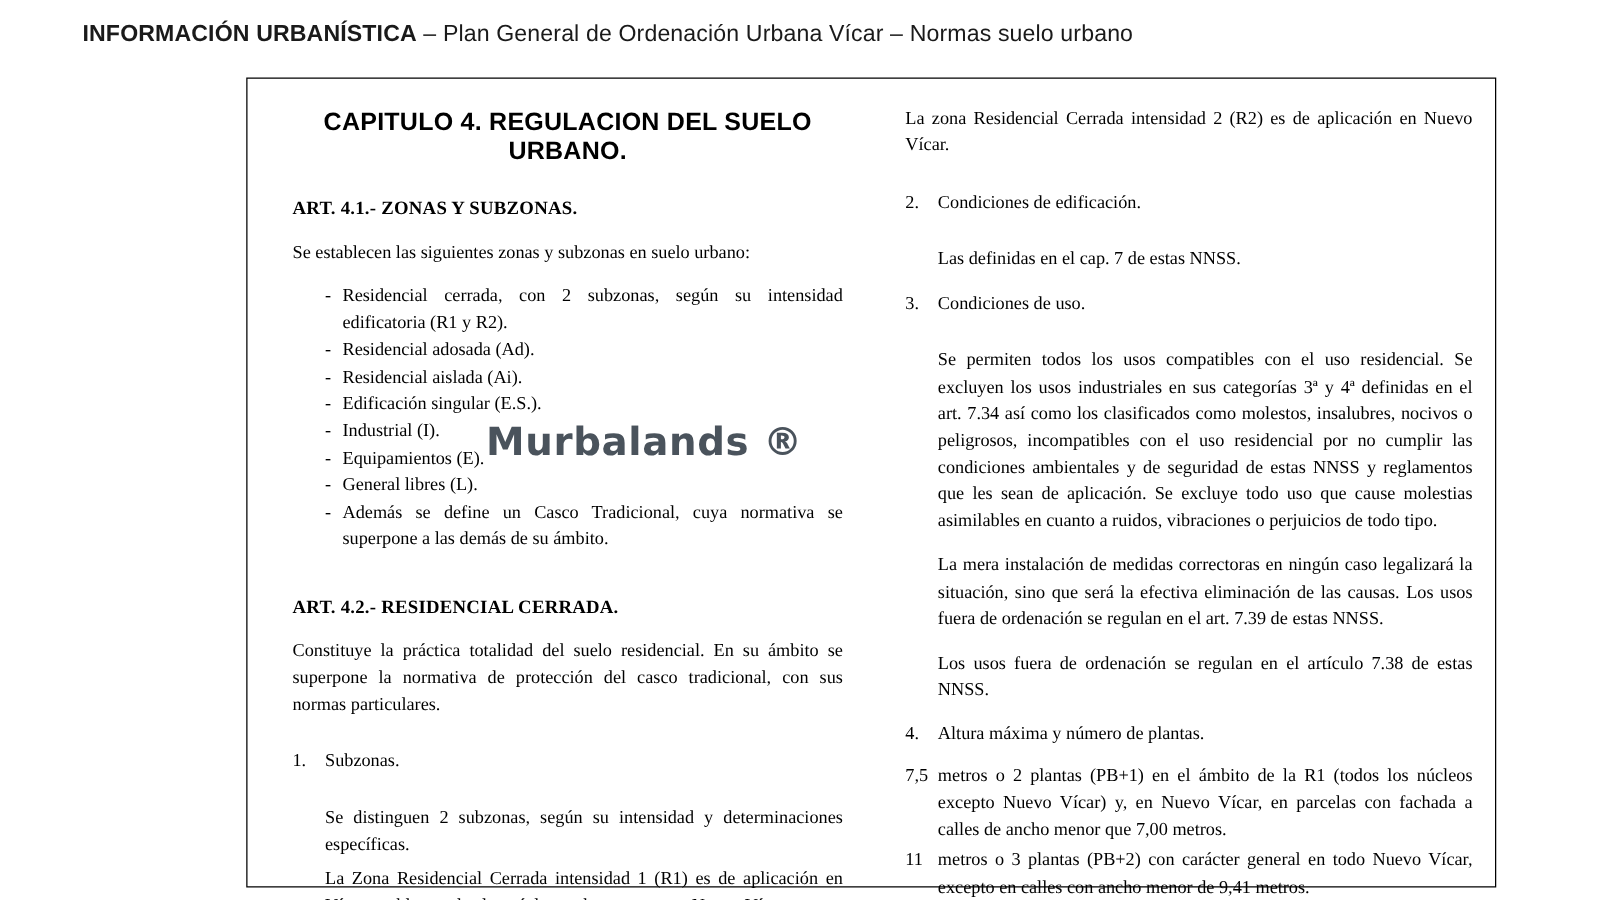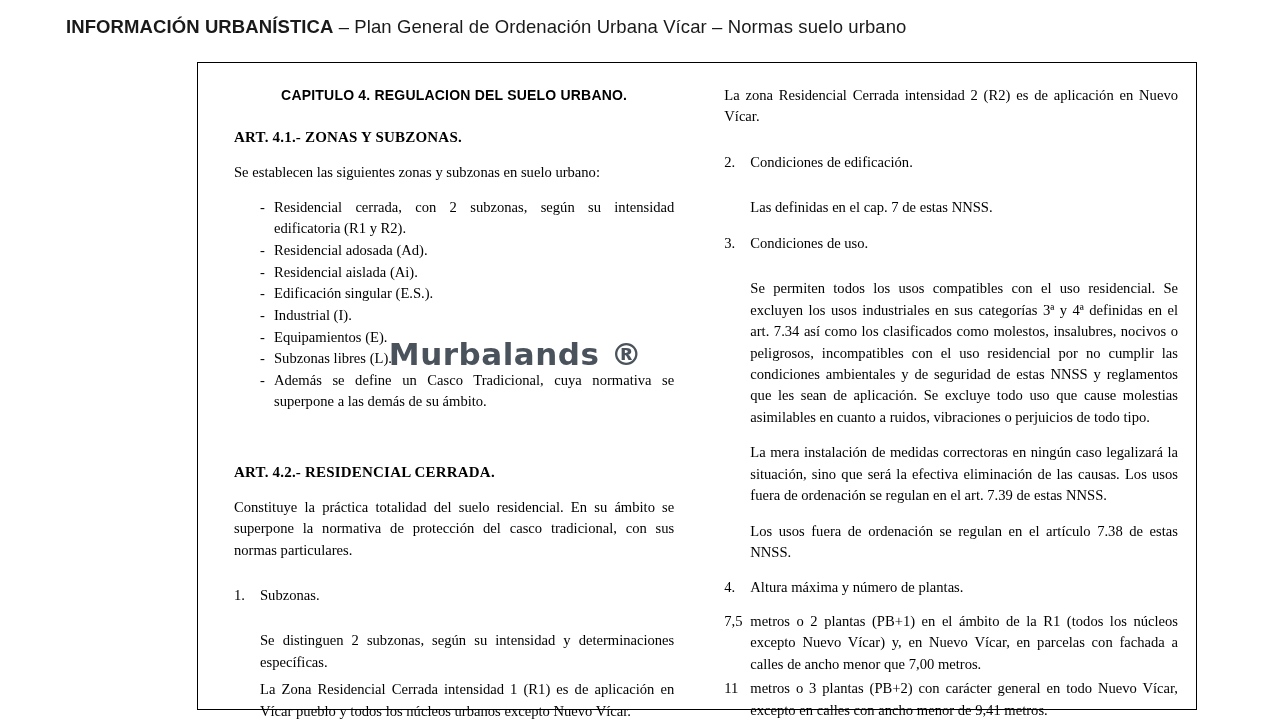--- a/index.html
+++ b/index.html
@@ -76,7 +76,7 @@
   .chapter-title {
     font-family: "Liberation Sans", sans-serif;
     font-weight: bold;
-    font-size: 14px;
+    font-size: 20px;
     text-align: center;
     margin: 2px 0 26px 0;
     letter-spacing: 0.2px;

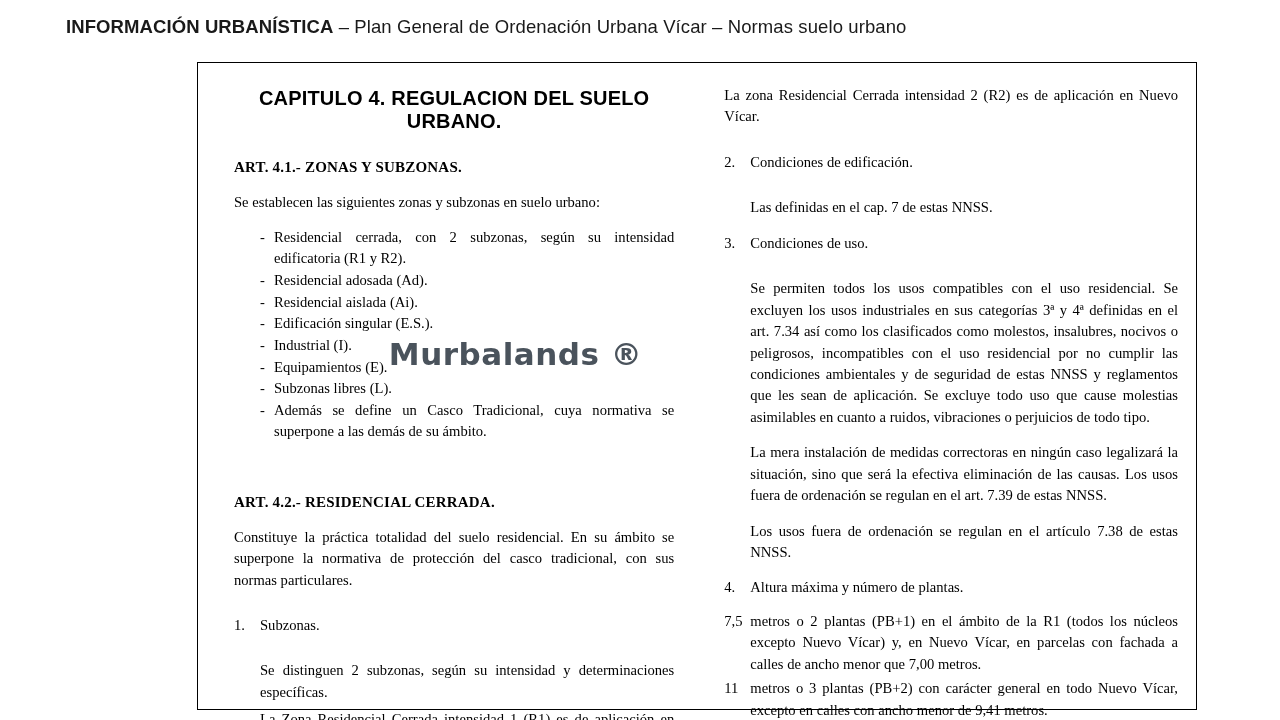--- a/index.html
+++ b/index.html
@@ -98,7 +98,7 @@
     margin-bottom: 6px;
   }
   .dash-list {
-    margin: 0 0 30px 0;
+    margin: 0 0 14px 0;
     padding: 0 0 0 26px;
     list-style: none;
   }

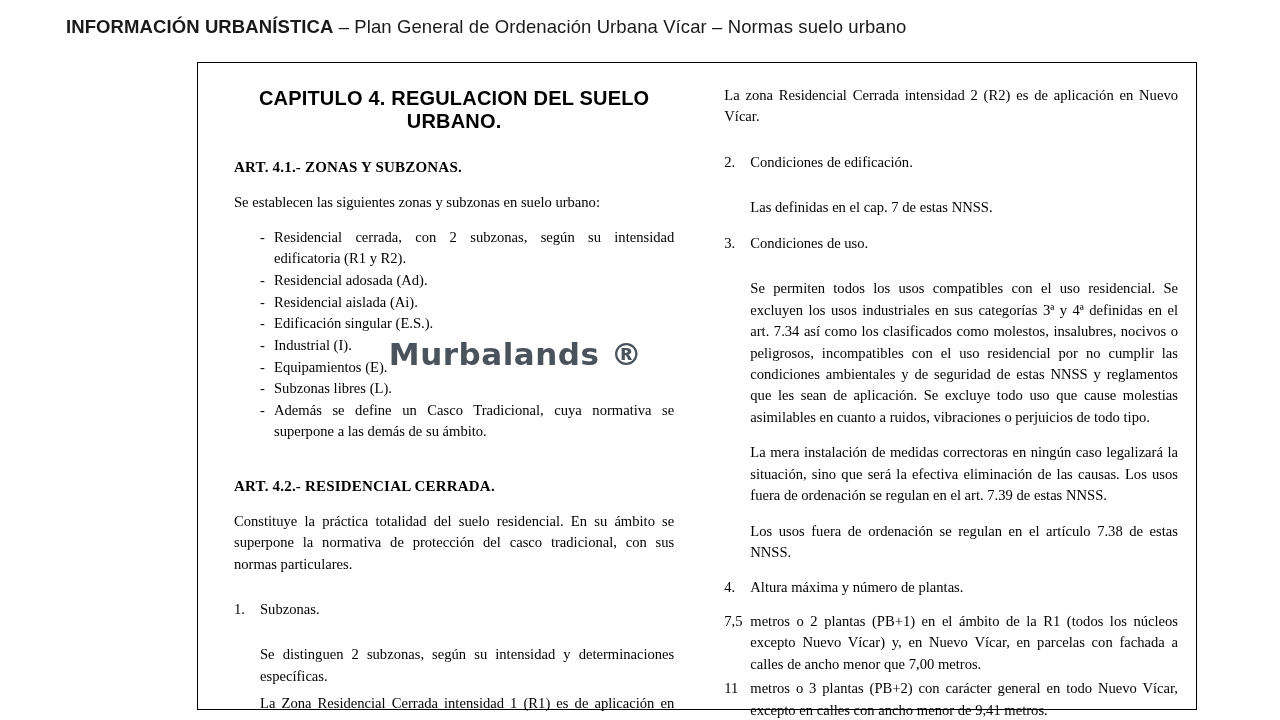--- a/index.html
+++ b/index.html
@@ -201,7 +201,7 @@
           <li>Edificación singular (E.S.).</li>
           <li>Industrial (I).</li>
           <li>Equipamientos (E).</li>
-          <li>Subzonas libres (L).</li>
+          <li>General libres (L).</li>
           <li class="justified">Además se define un Casco Tradicional, cuya normativa se superpone a las demás de su ámbito.</li>
         </ul>
 

